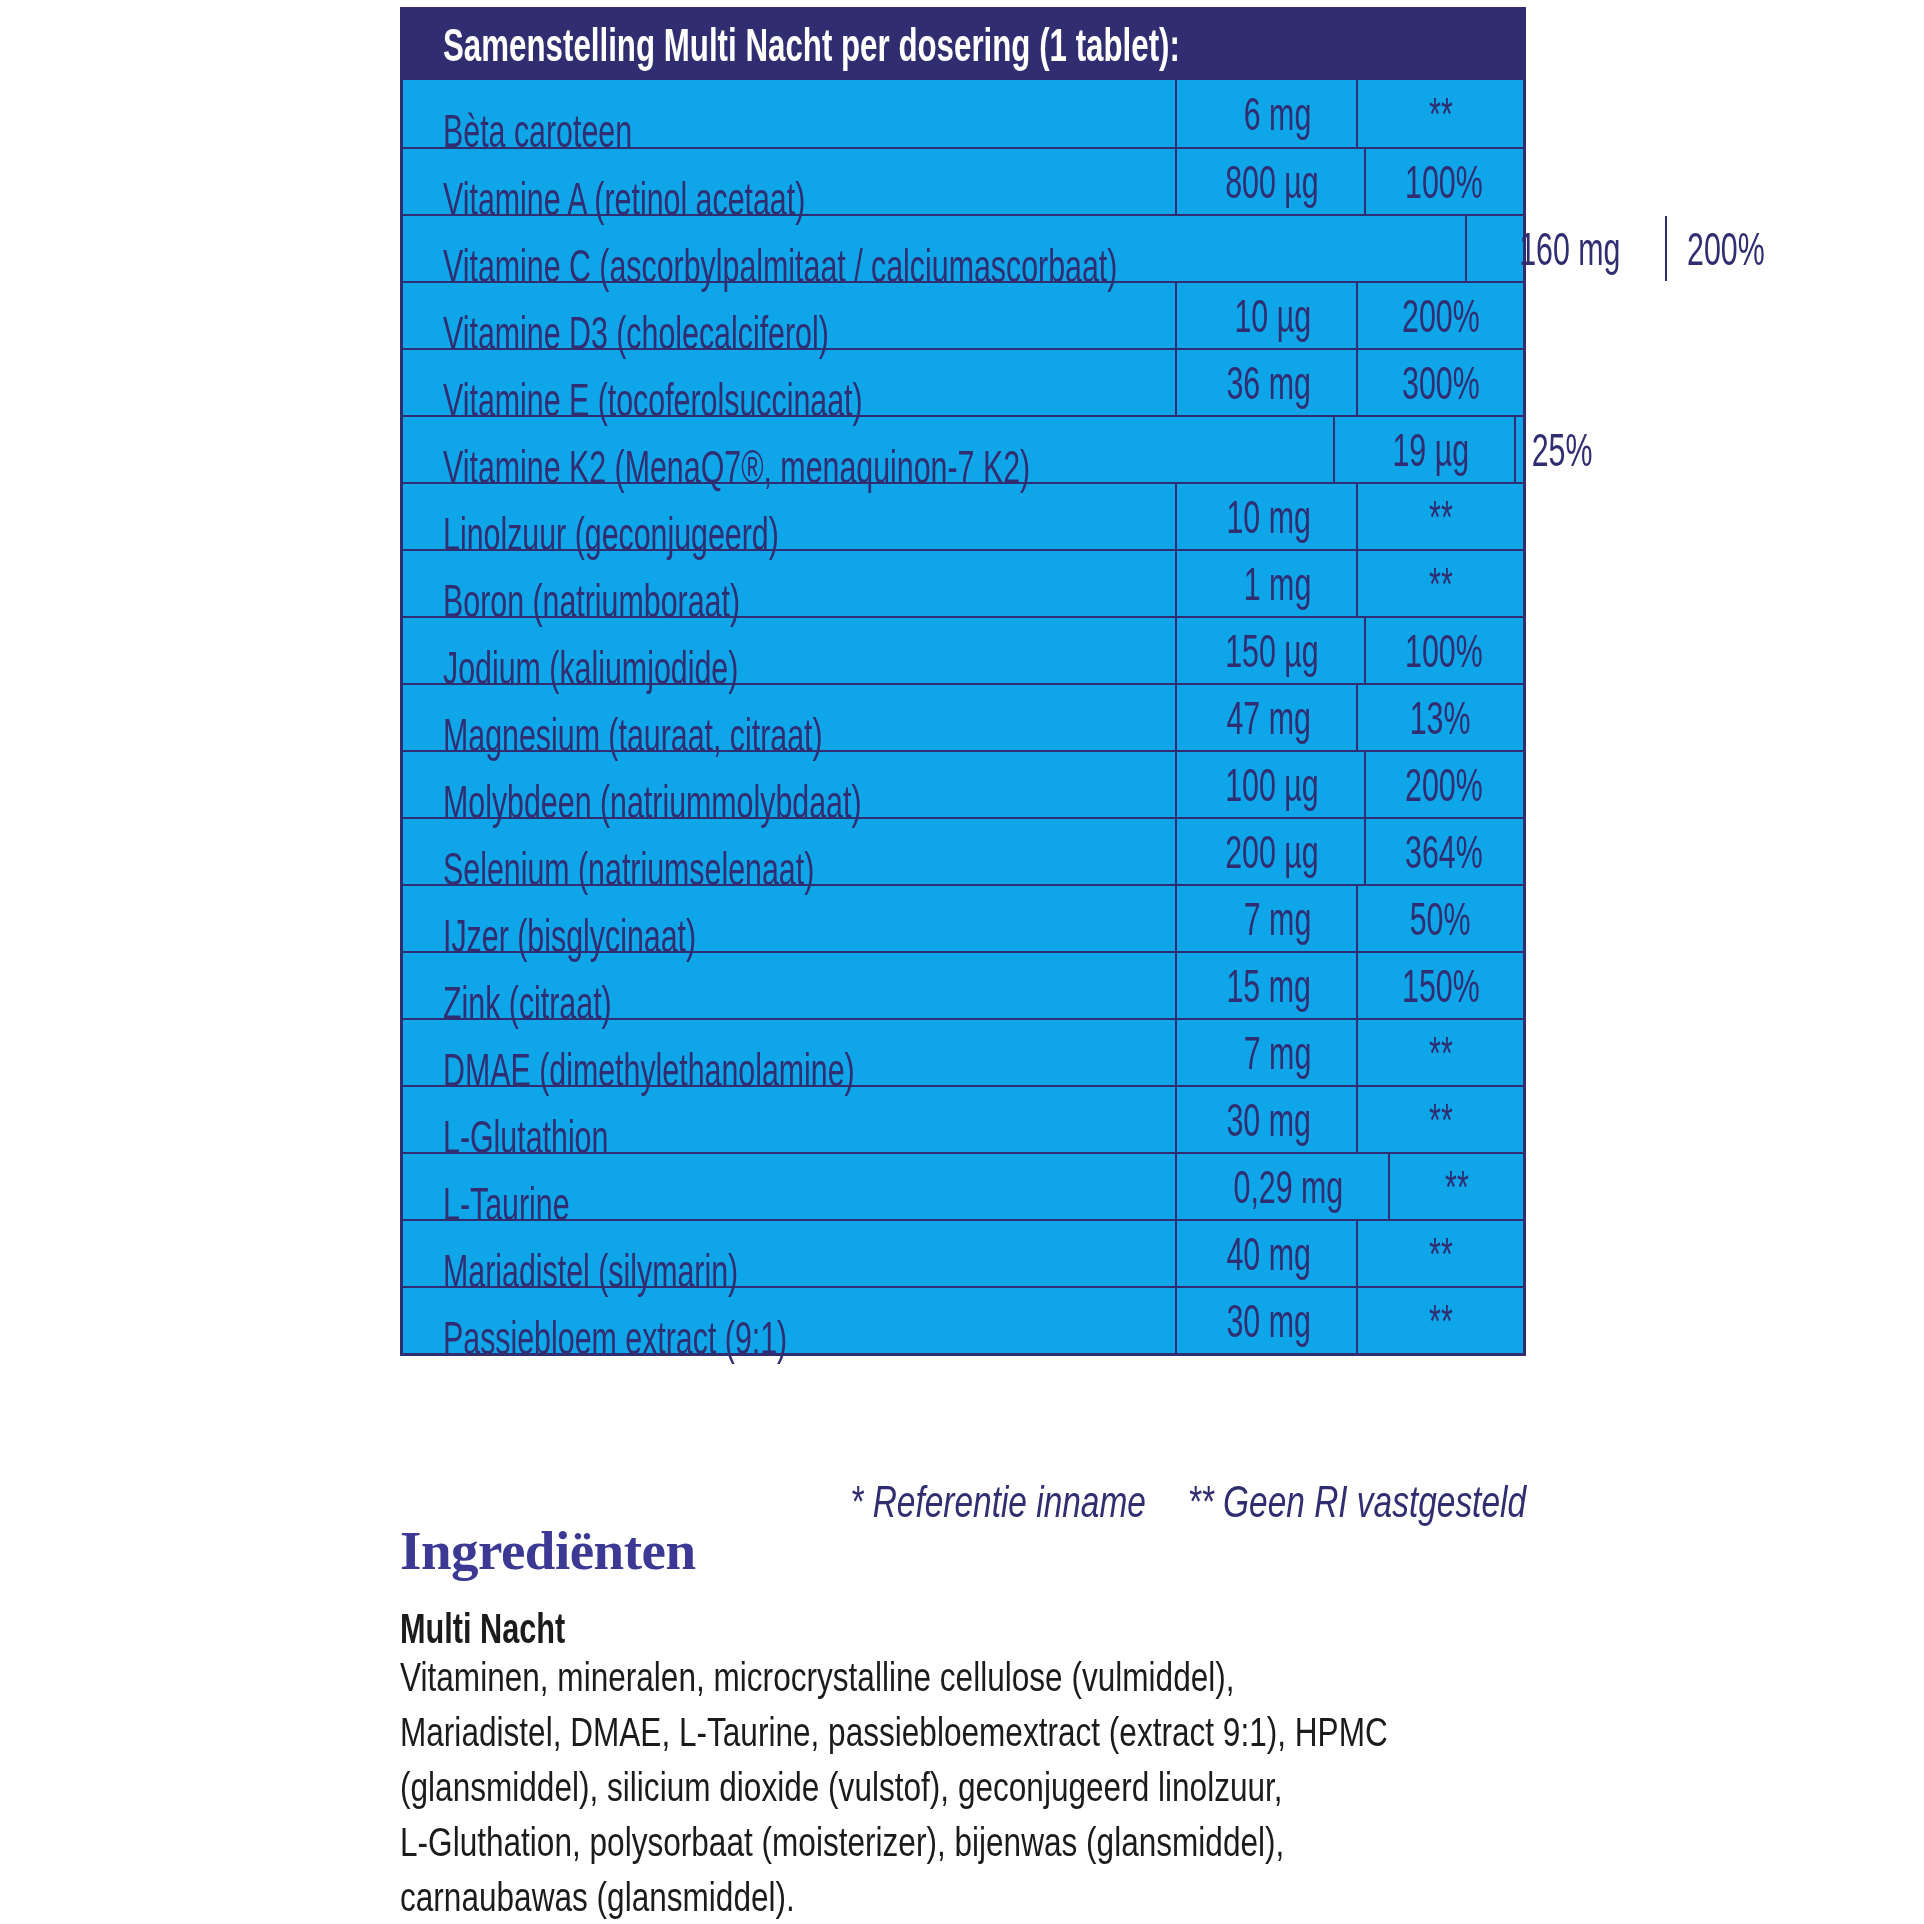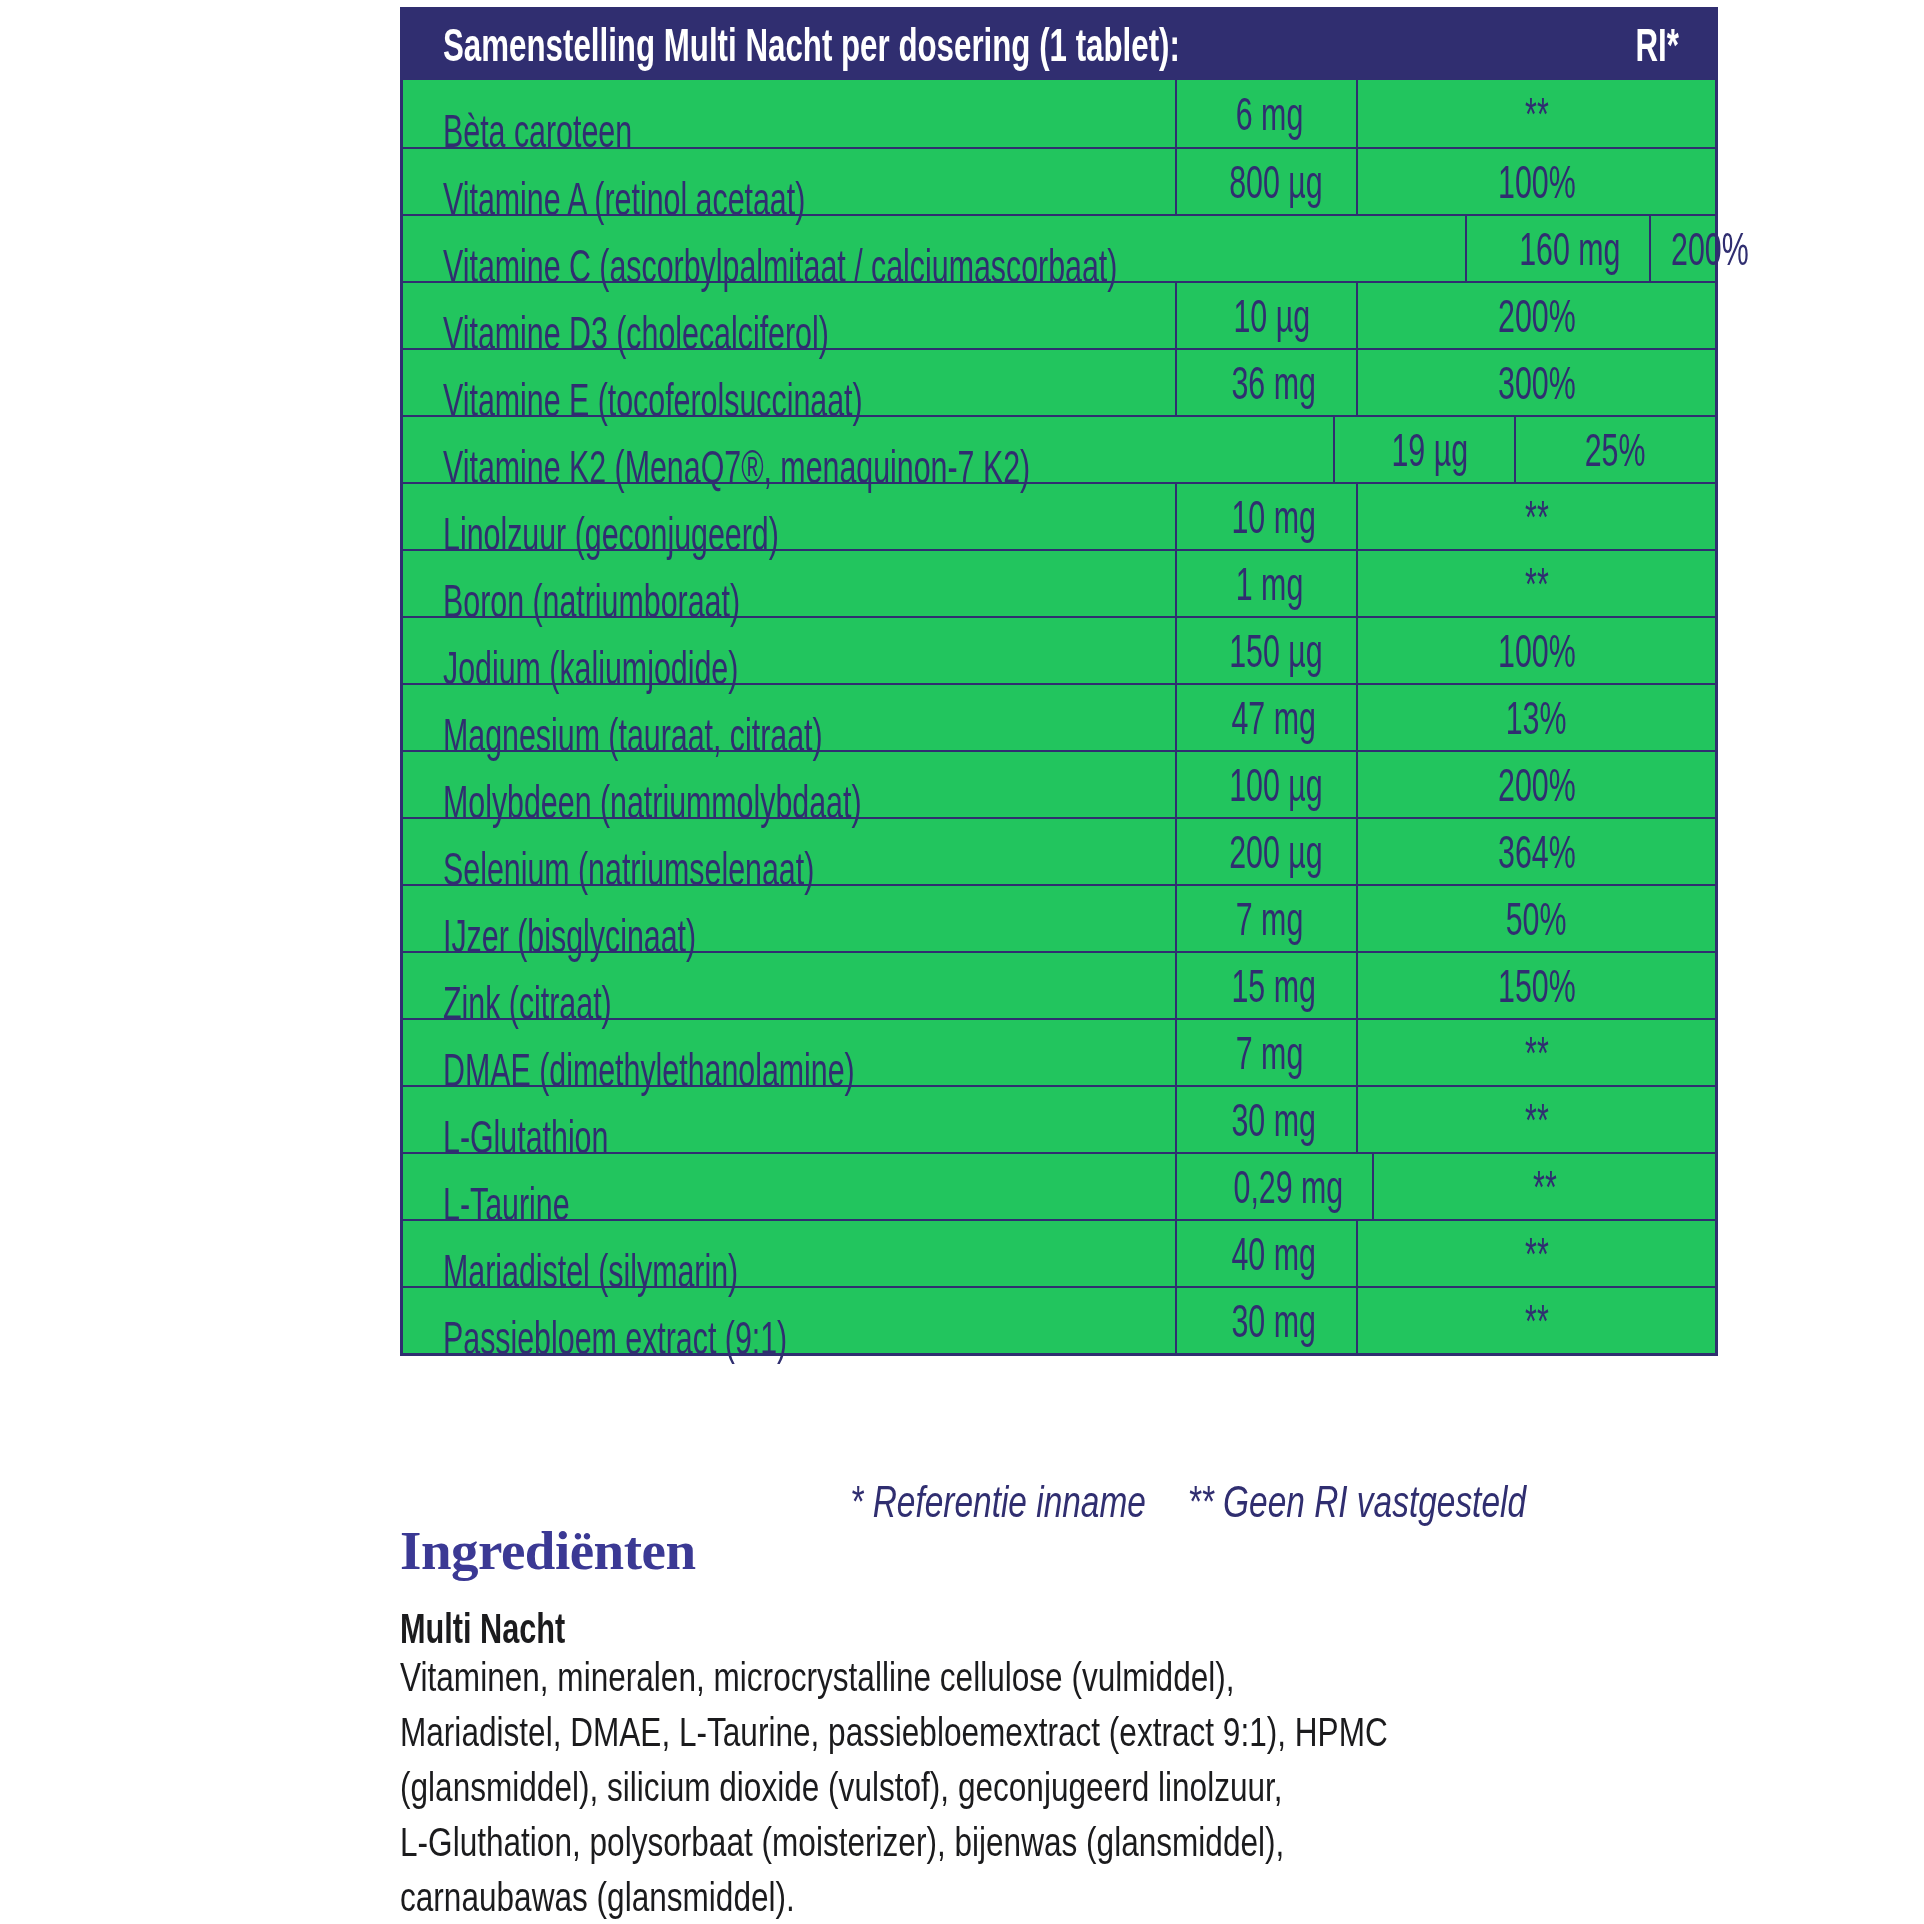--- a/index.html
+++ b/index.html
@@ -14,7 +14,7 @@
   .page{position:relative;width:1924px;height:1924px;background:var(--white);overflow:hidden;}
 
   
-  .table{position:absolute;left:400px;top:7px;width:1318px;border:3px solid var(--navy);background:#22c55e;}
+  .table{position:absolute;left:400px;top:7px;width:1126px;border:3px solid var(--navy);background:#0ea5e9;}
   .thead{display:flex;justify-content:space-between;align-items:center;height:70px;
          background:var(--navy);color:#fff;padding:0 36px 0 40px;font-weight:700;font-size:46px;}
   .trow{display:flex;align-items:stretch;height:67px;color:var(--navy);font-size:46px;}

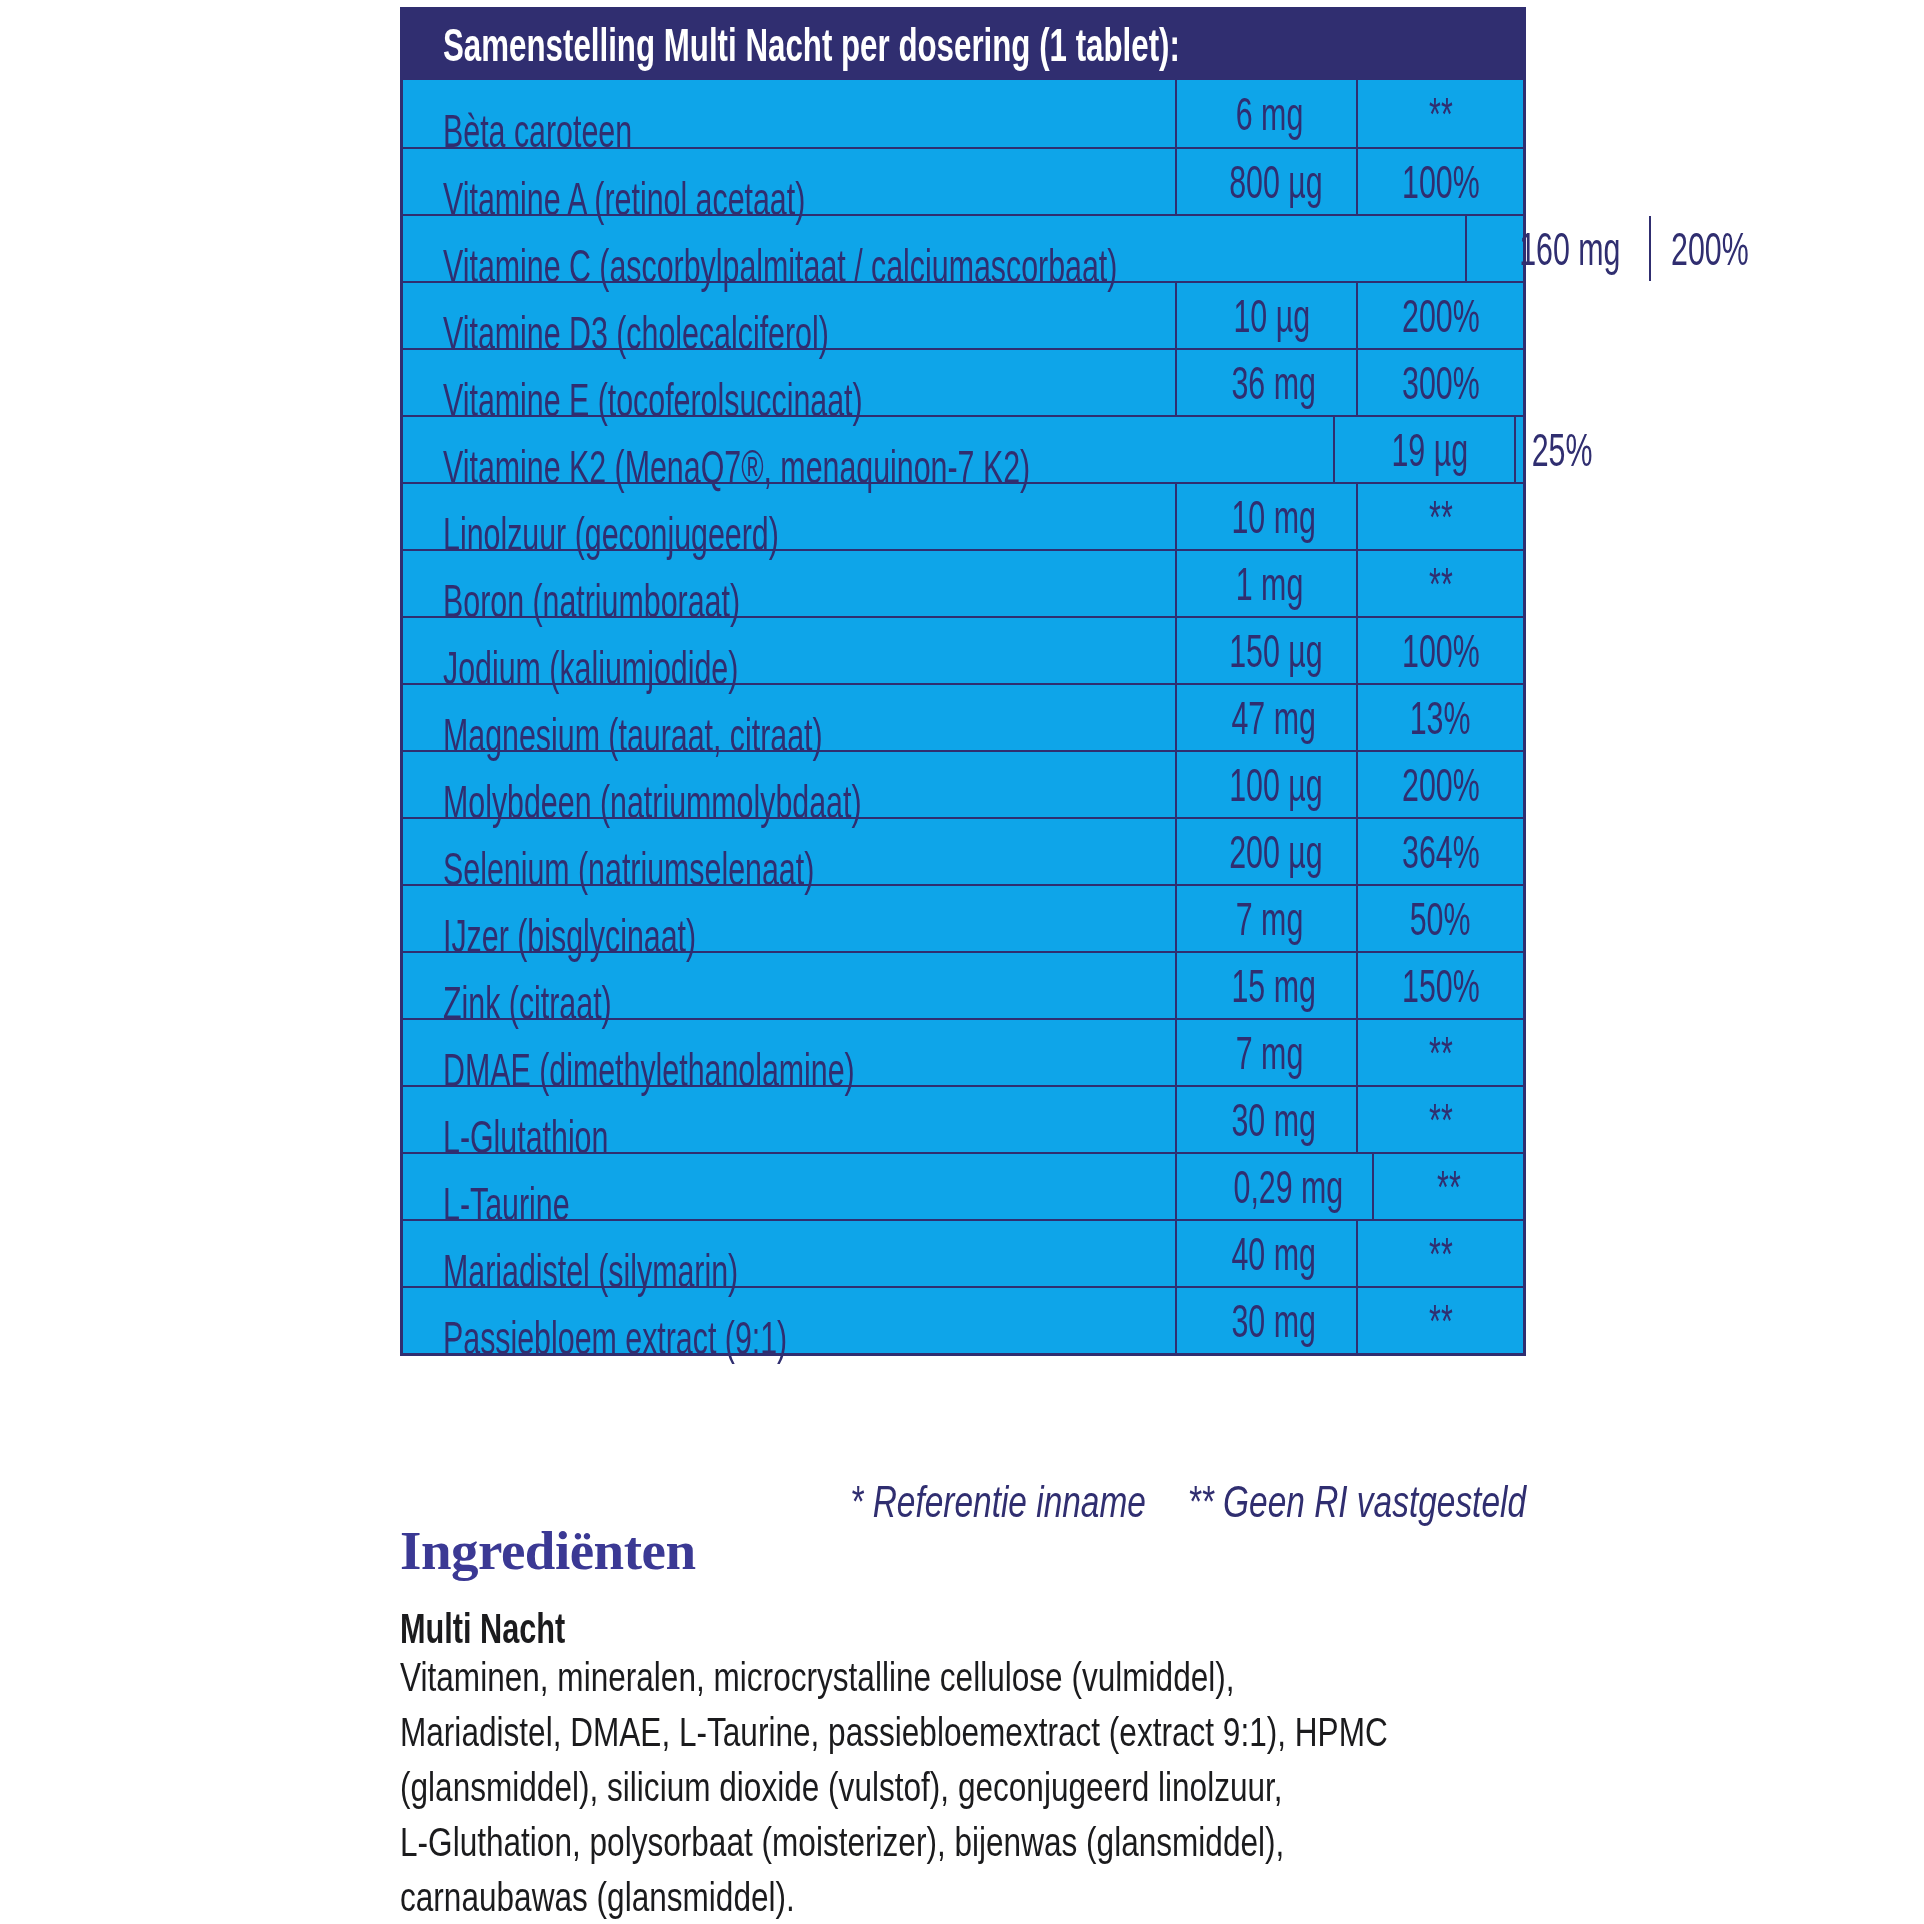--- a/index.html
+++ b/index.html
@@ -22,7 +22,7 @@
   .cell{display:flex;align-items:center;overflow:visible;}
   .c-name{flex:0 0 772px;padding-left:40px;margin-top:35px;}
   .c-amt{flex:0 0 183px;border-left:2px solid var(--navy);border-right:2px solid var(--navy);
-         justify-content:center;padding-right:29px;}
+         justify-content:flex-end;padding-right:45px;}
   .c-ri{flex:1;justify-content:center;}
 
   

